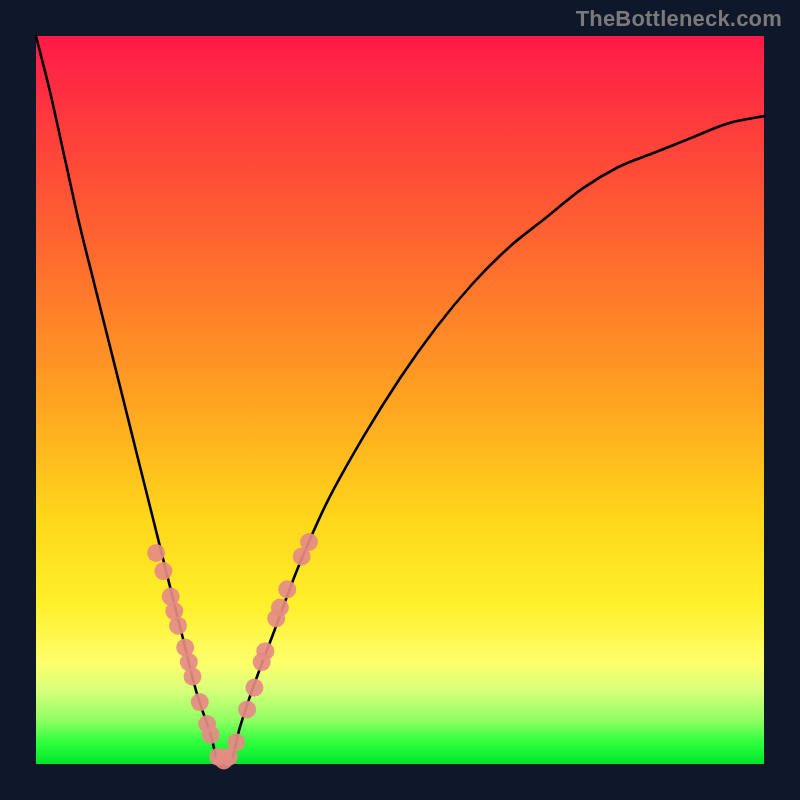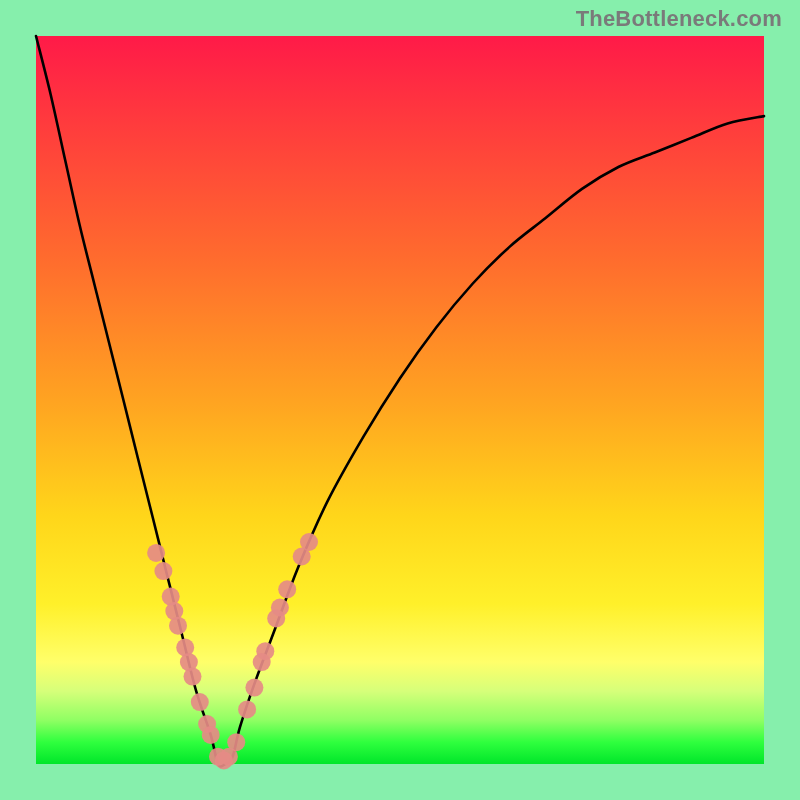--- a/index.html
+++ b/index.html
@@ -17,7 +17,7 @@
     top: 0;
     width: 800px;
     height: 800px;
-    background: #86efac;
+    background: #0f172a;
   }
   .plot-area {
     position: absolute;

